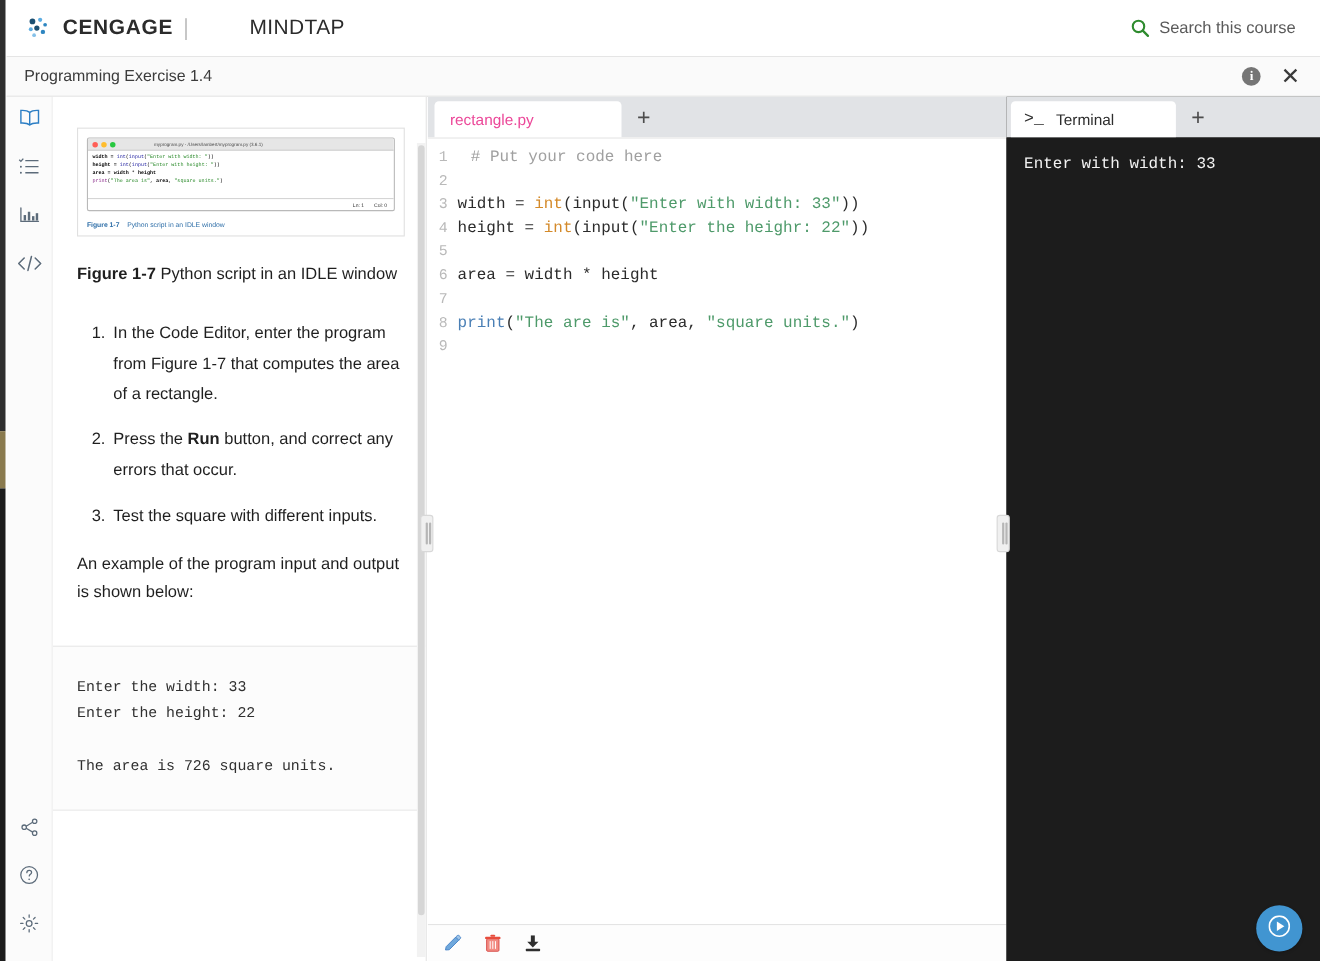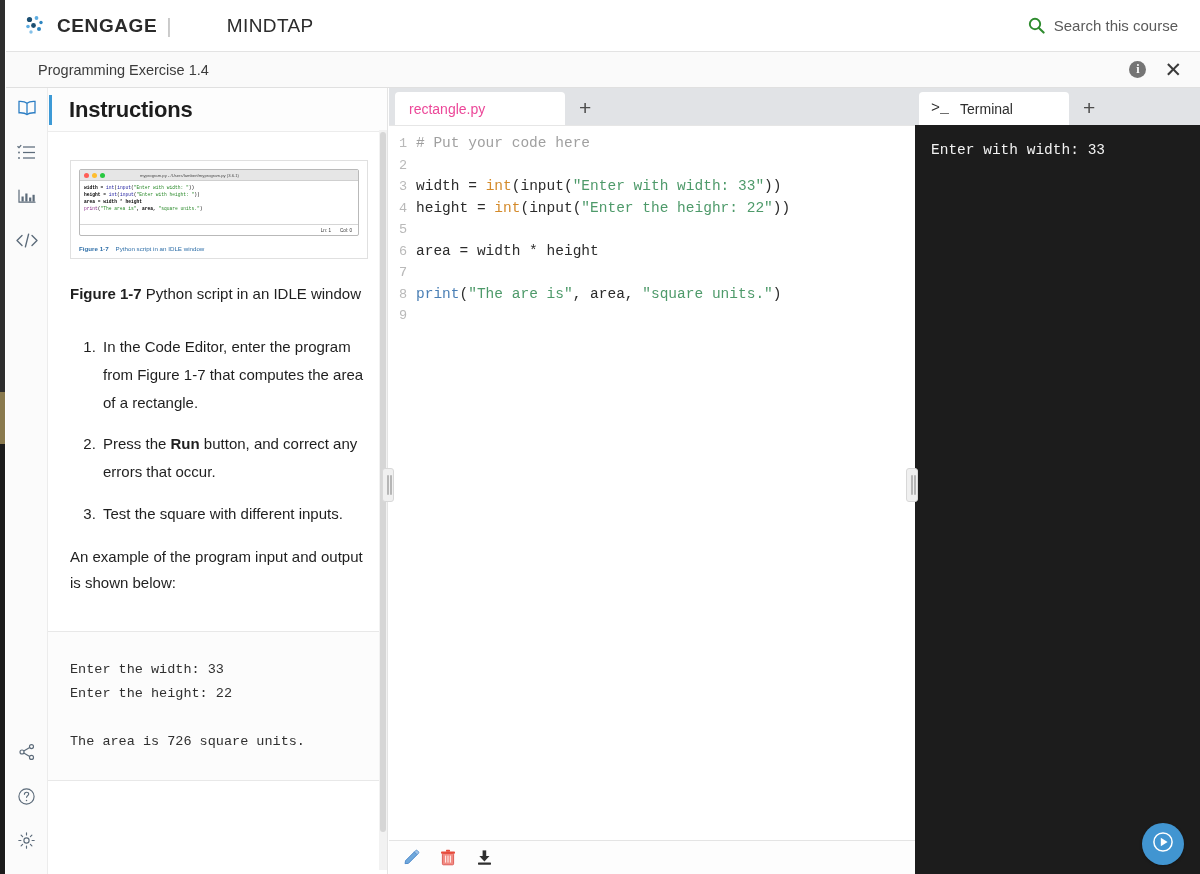--- a/index.html
+++ b/index.html
@@ -40,7 +40,7 @@
     background:#fafafa; border-bottom:1px solid #e0e0e0;
     display:flex; align-items:center;
   }
-  .exercise-title { padding-left:32px; font-size:14.5px; color:#3c3c3c; }
+  .exercise-title { padding-left:16px; font-size:14.5px; color:#3c3c3c; }
   .titlebar-actions { margin-left:auto; display:flex; align-items:center; gap:18px; padding-right:18px; }
   .info-btn { width:17px; height:17px; border-radius:50%; background:#757575; color:#fff;
     font-size:12px; font-weight:bold; display:flex; align-items:center; justify-content:center;

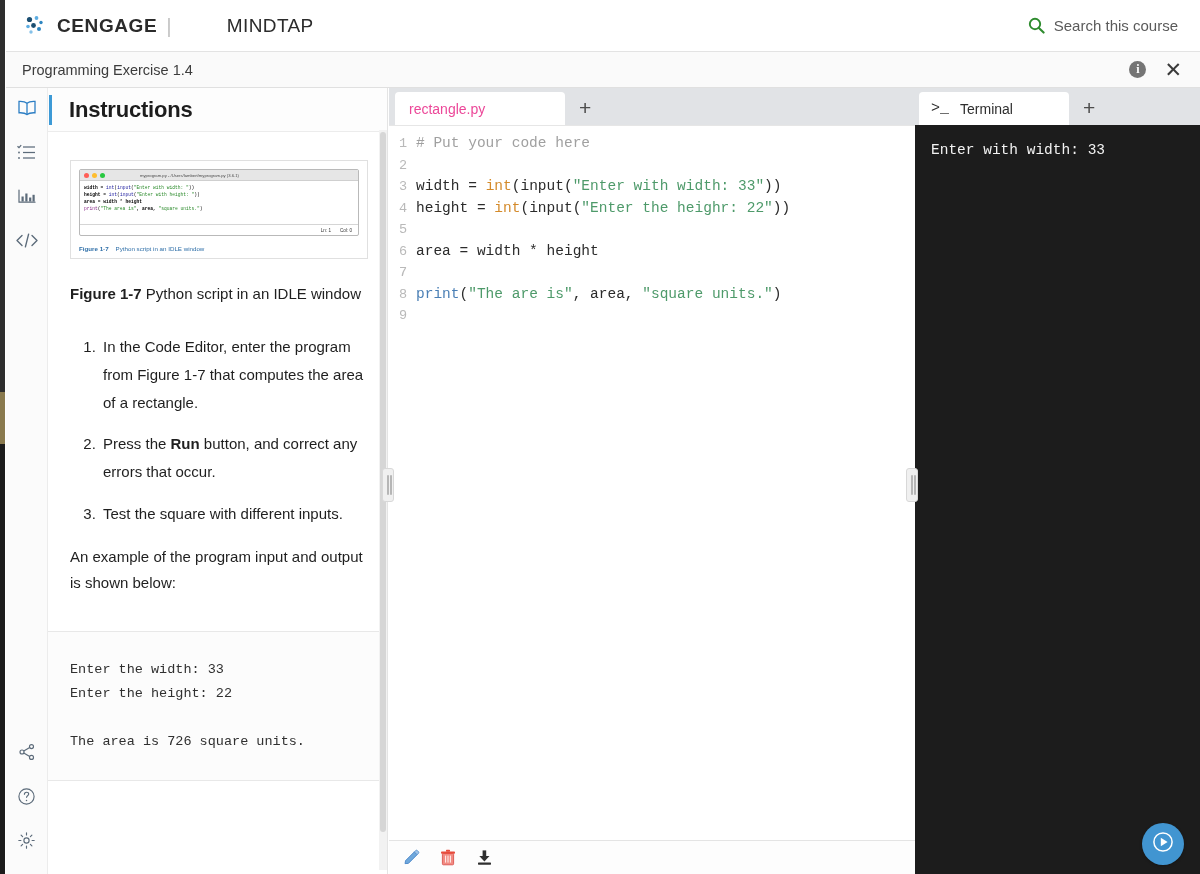--- a/index.html
+++ b/index.html
@@ -325,10 +325,6 @@
   </div>
 
   <div class="instr-panel">
-    <div class="instr-header">
-      <div class="instr-accent"></div>
-      <span class="instr-title">Instructions</span>
-    </div>
 
     <div class="instr-body">
 

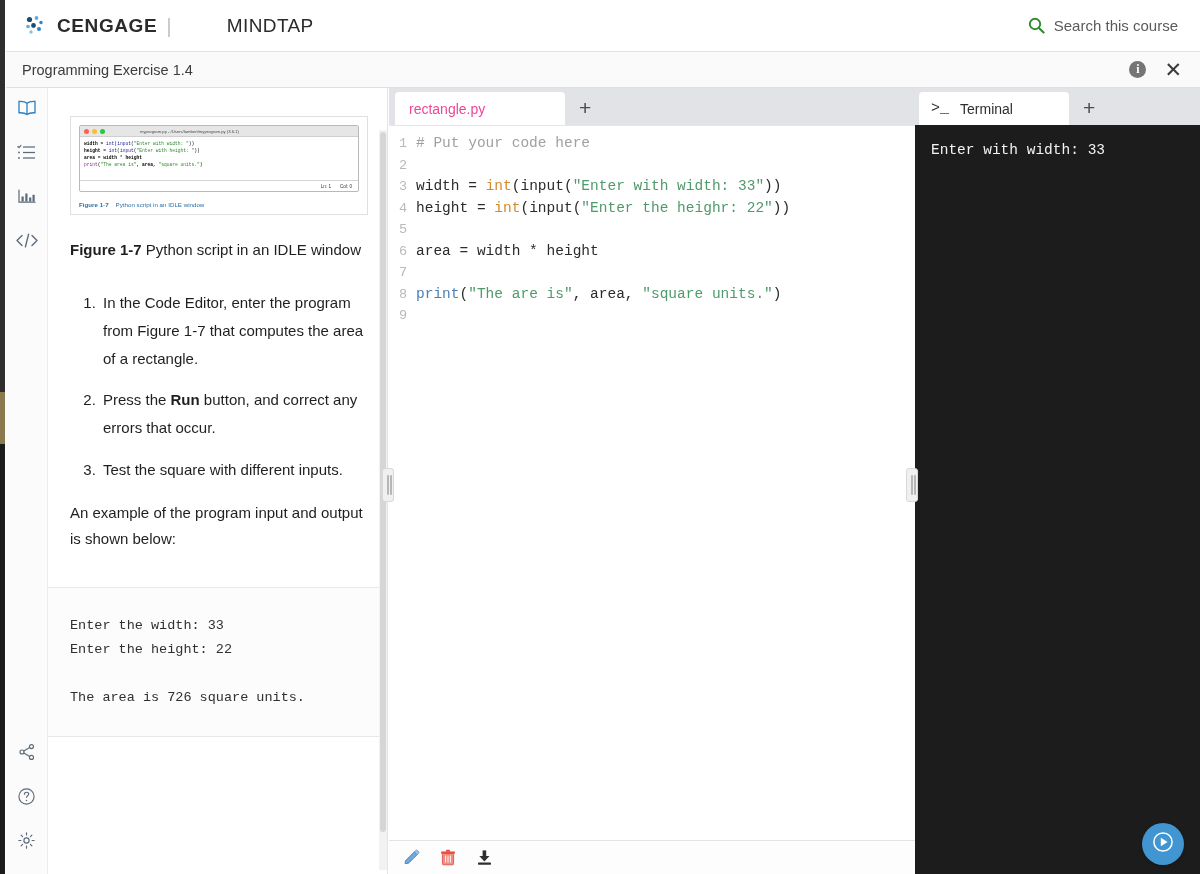--- a/index.html
+++ b/index.html
@@ -166,7 +166,7 @@
     font-family:"Liberation Mono", monospace; font-size:14.5px; line-height:21.5px;
     color:#2b2b2b; white-space:pre;
   }
-  .code-lines .cmt { color:#a0a0a0; }
+  .code-lines .cmt { color:#a0a0a0;margin-left:12px; }
   .code-lines .bi  { color:#d48a2a; }
   .code-lines .str { color:#4e9a6a; }
   .code-lines .fnc { color:#4a7fb5; }

